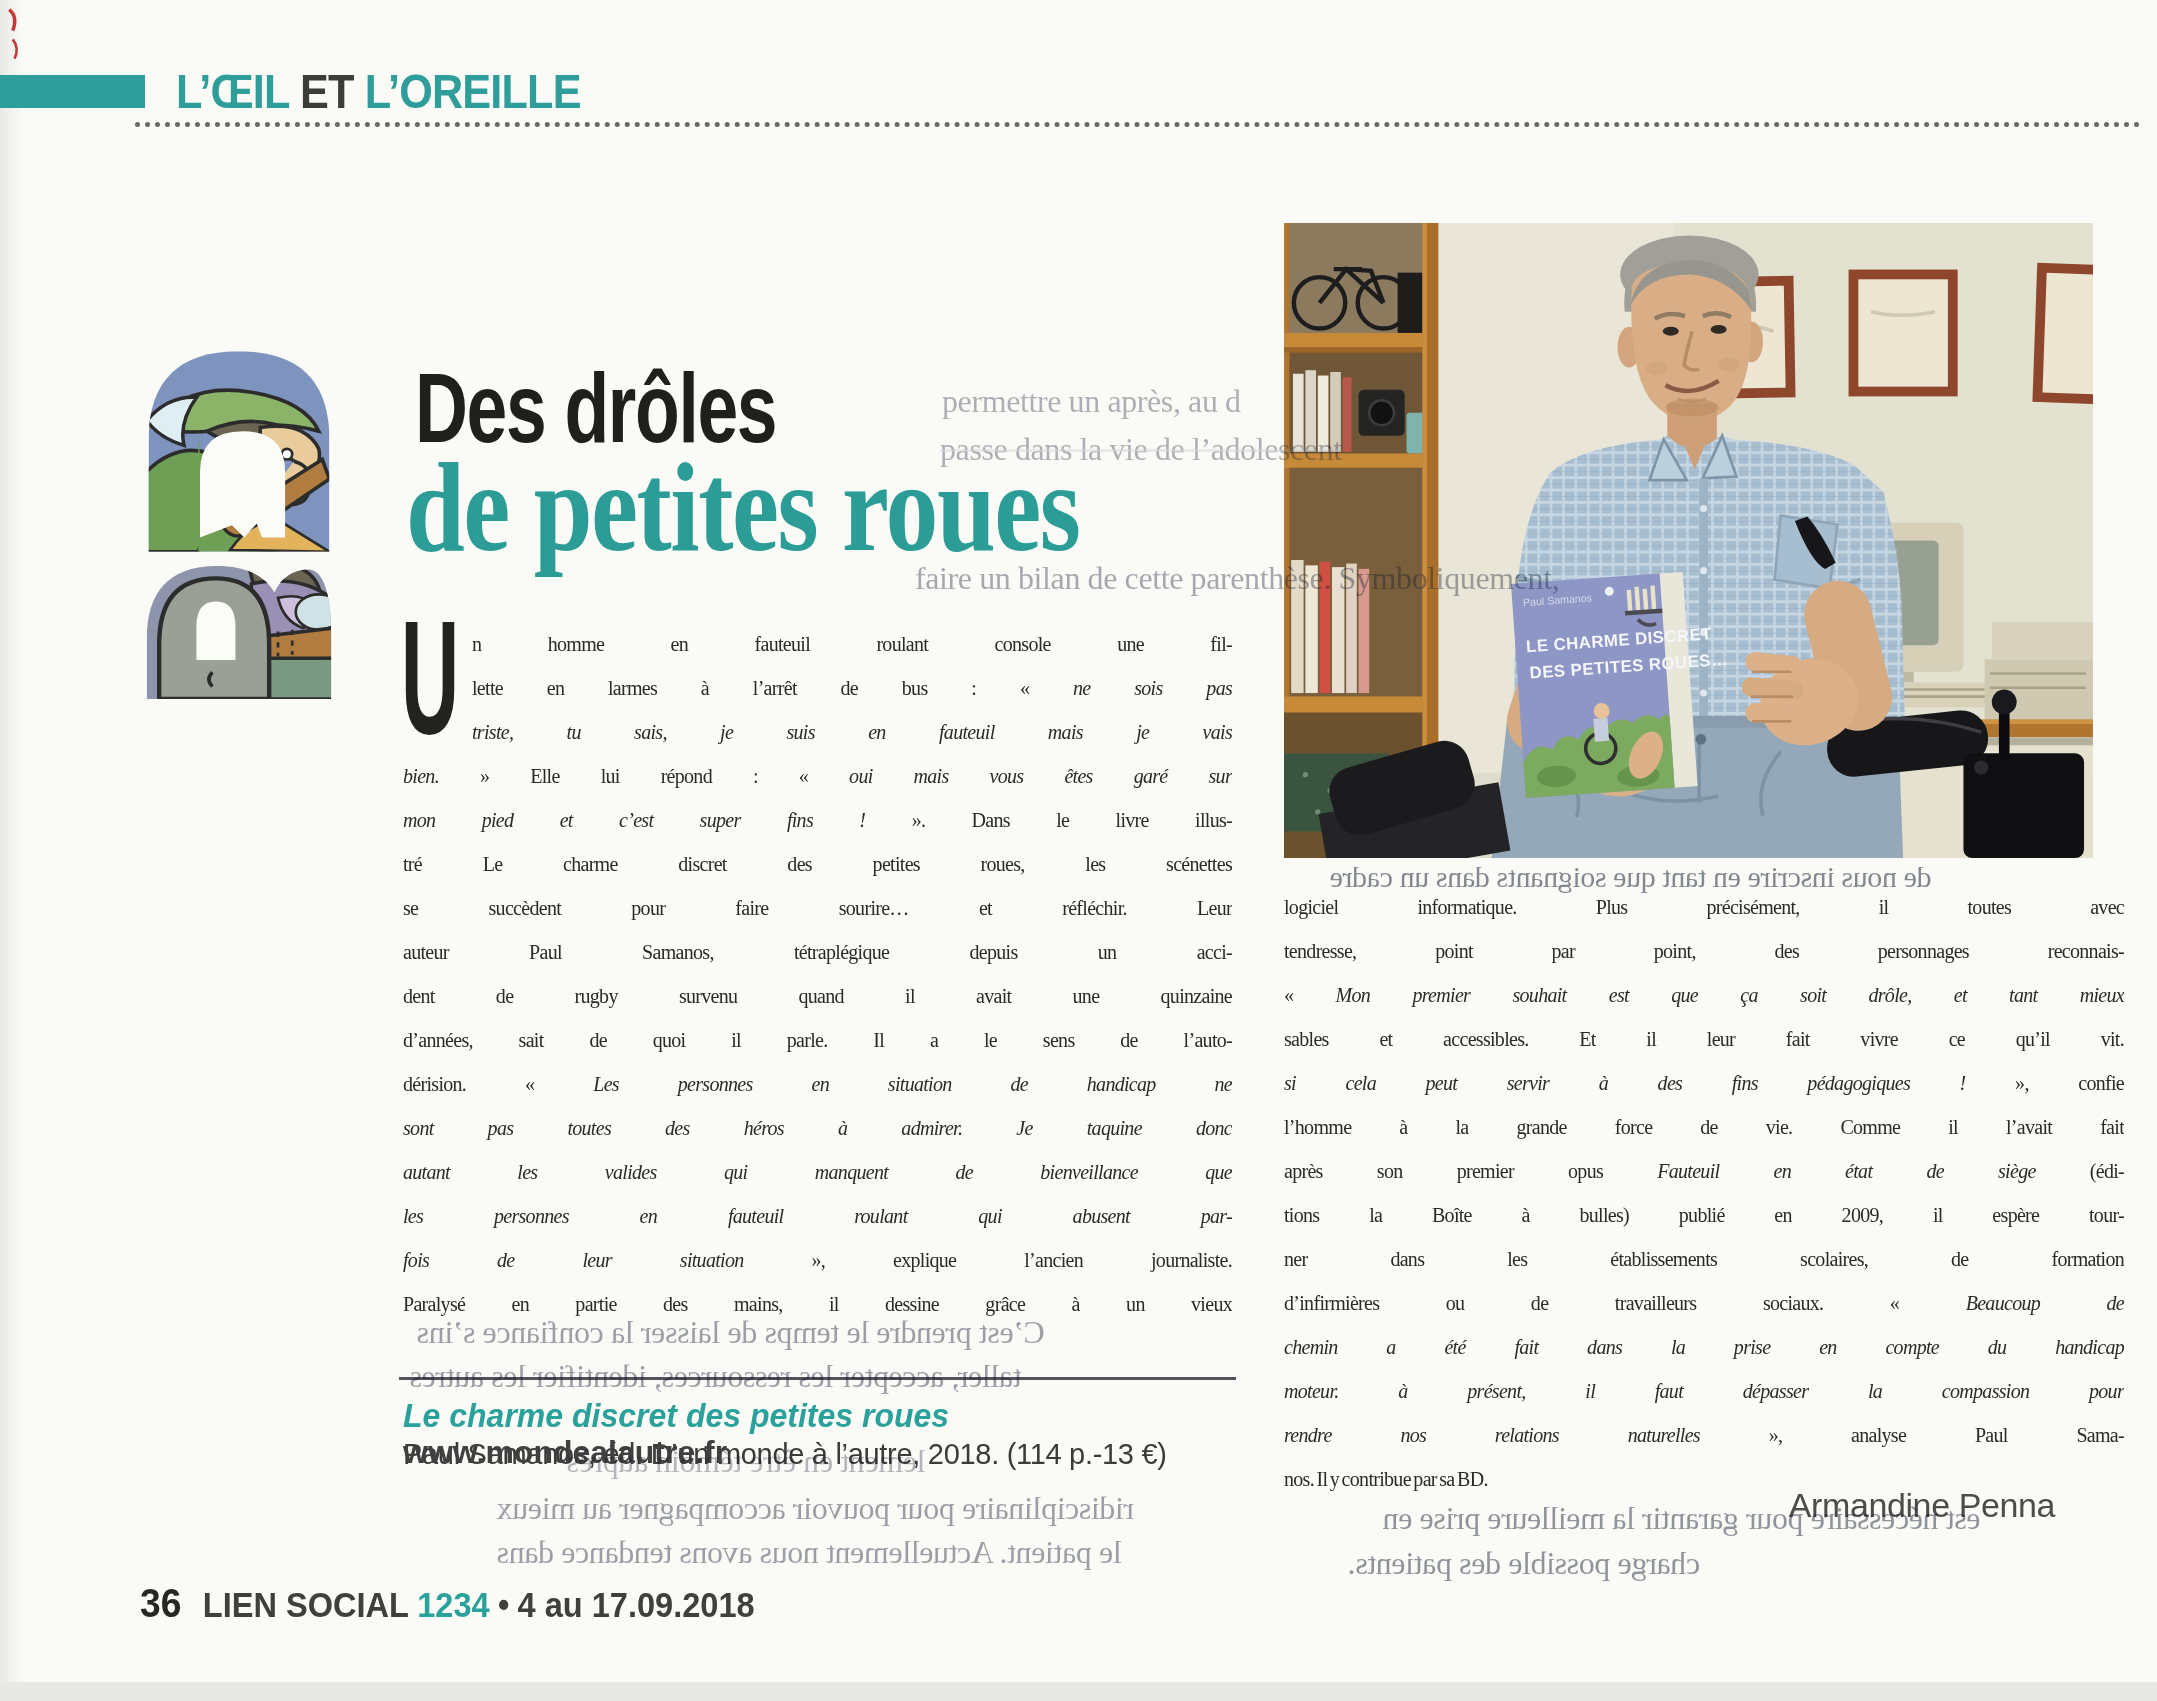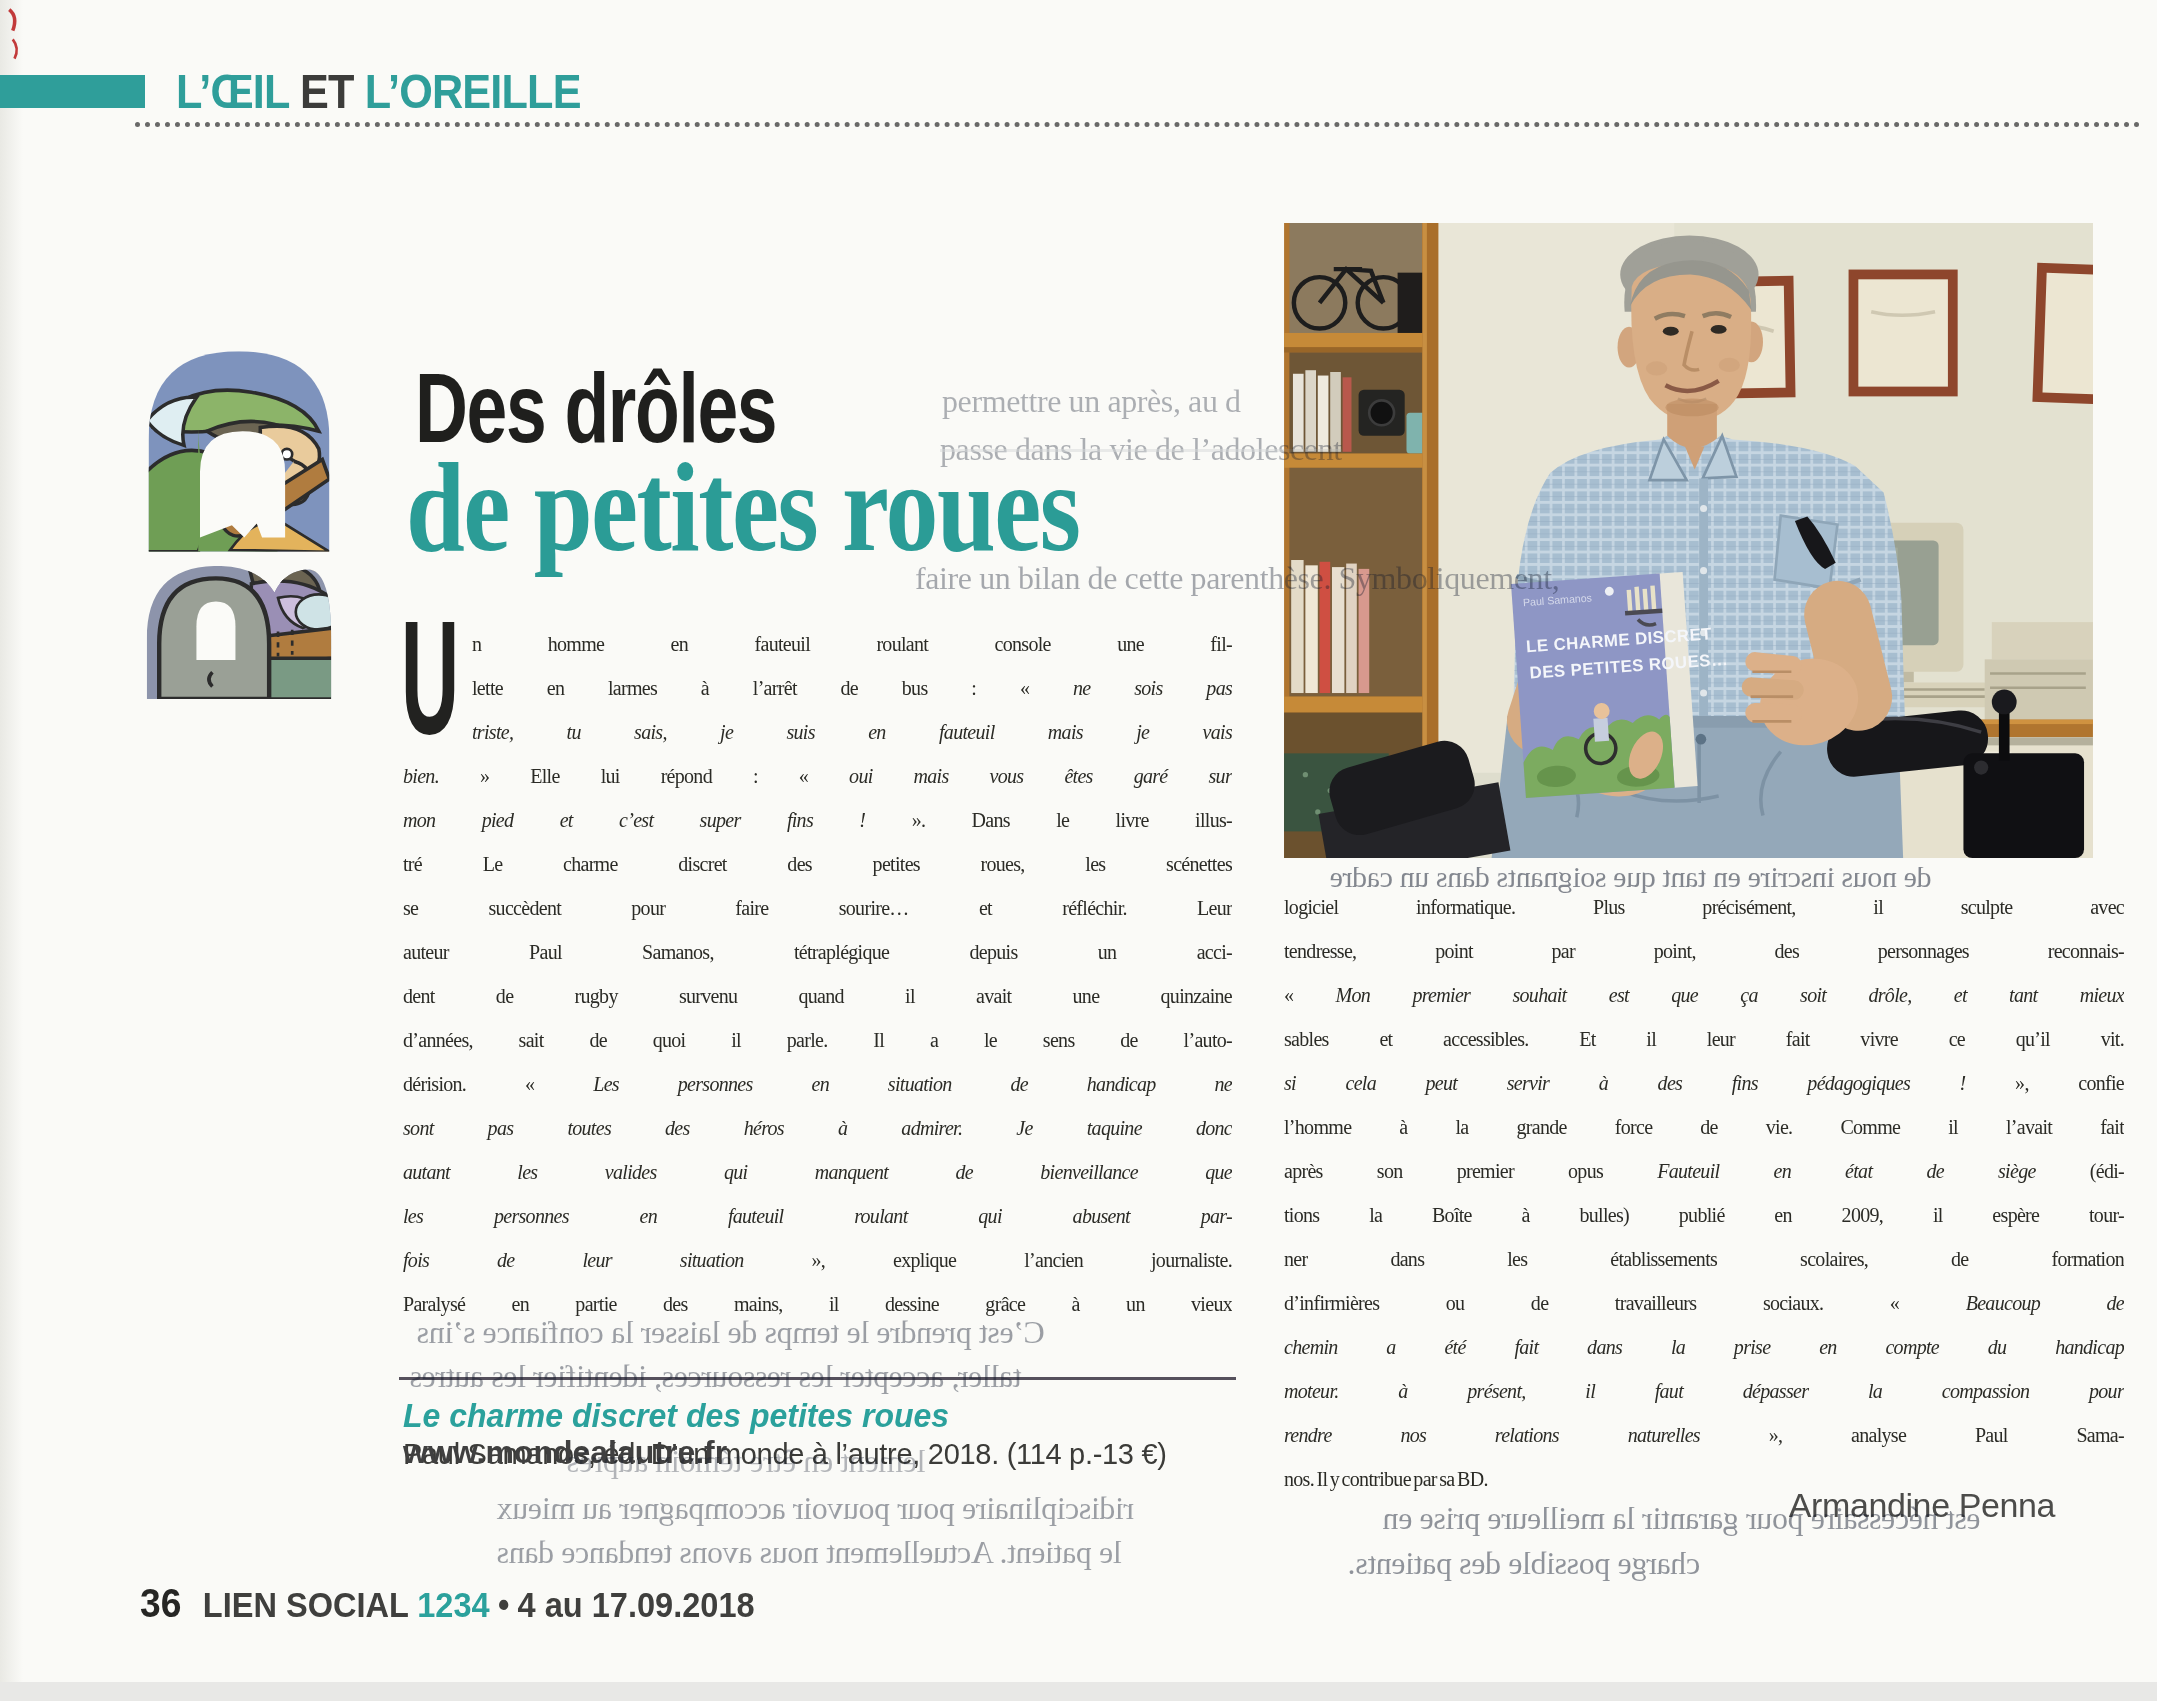--- a/index.html
+++ b/index.html
@@ -159,7 +159,7 @@
       <div class="tl"><span>Paralysé en partie des mains, il dessine grâce à un vieux</span></div>
     </div>
   <div class="col col-right">
-      <div class="tl"><span>logiciel informatique. Plus précisément, il sculpte avec</span></div>
+      <div class="tl"><span>logiciel informatique. Plus précisément, il toutes avec</span></div>
       <div class="tl"><span>tendresse, point par point, des personnages reconnais-</span></div>
       <div class="tl"><span>« </span><span class="it">Mon premier souhait est que ça soit drôle, et tant mieux</span></div>
       <div class="tl"><span>sables et accessibles. Et il leur fait vivre ce qu’il vit.</span></div>

